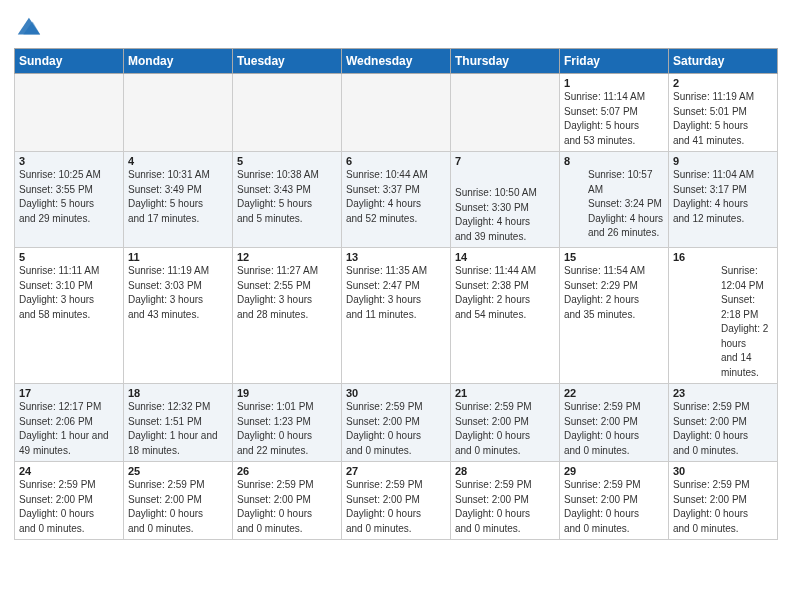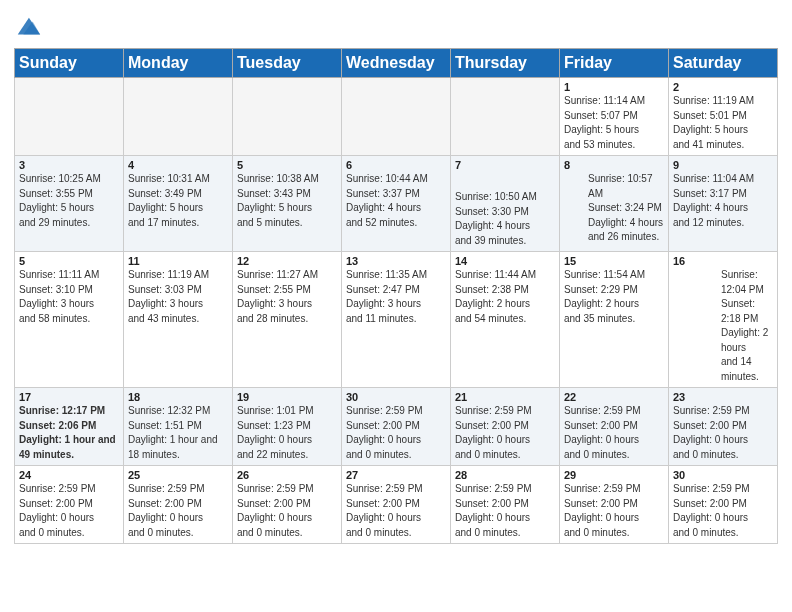--- a/index.html
+++ b/index.html
@@ -66,7 +66,7 @@
     .calendar th {
       background: #1a6bb5;
       color: #fff;
-      font-size: 16px;
+      font-size: 12px;
       font-weight: bold;
       padding: 5px 4px;
       text-align: left;

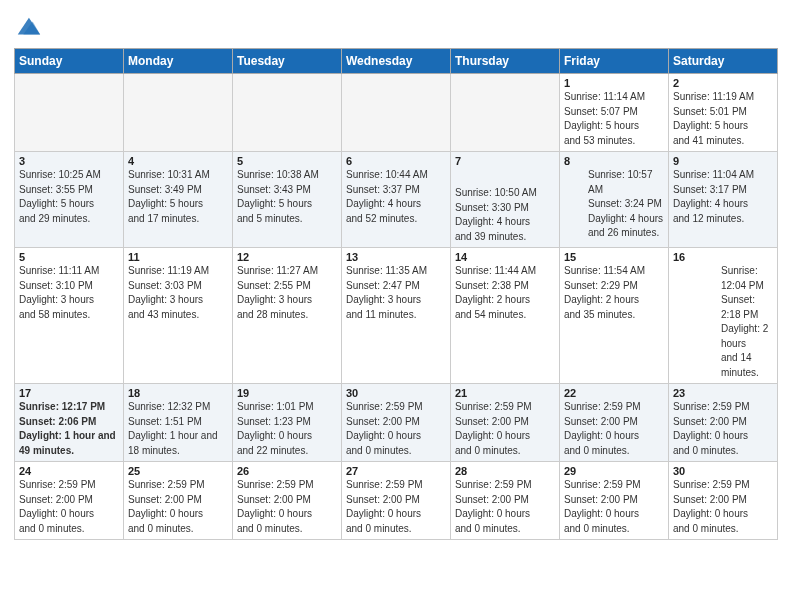--- a/index.html
+++ b/index.html
@@ -260,7 +260,7 @@
         <tr class="row-alt">
           <td>
             <span class="day-num">17</span>
-            <div class="day-info" style="white-space: pre-line; font-weight: bold;">Sunrise: 12:17 PM
+            <div class="day-info" style="white-space: pre-line;">Sunrise: 12:17 PM
 Sunset: 2:06 PM
 Daylight: 1 hour and
 49 minutes.</div>

